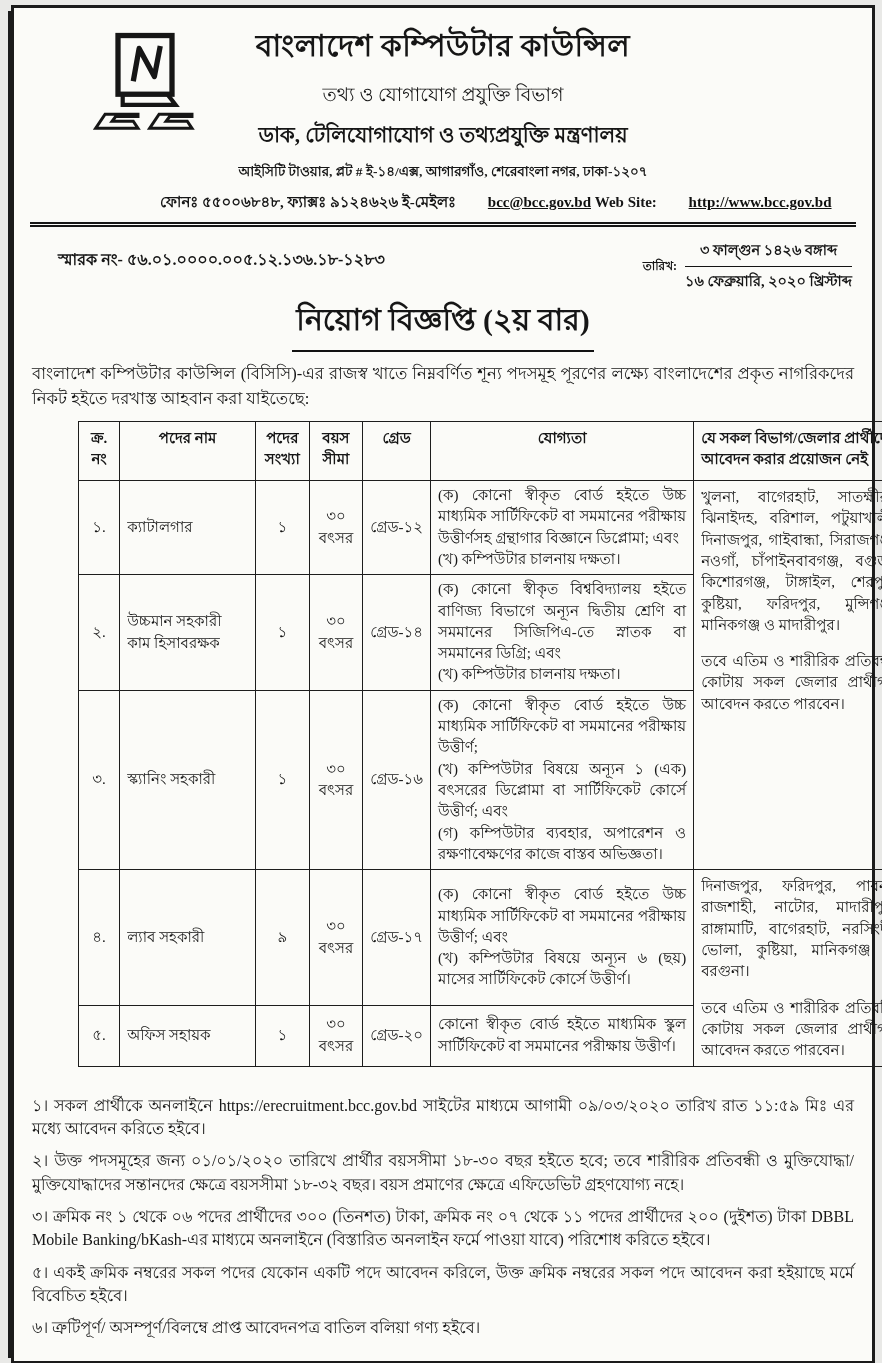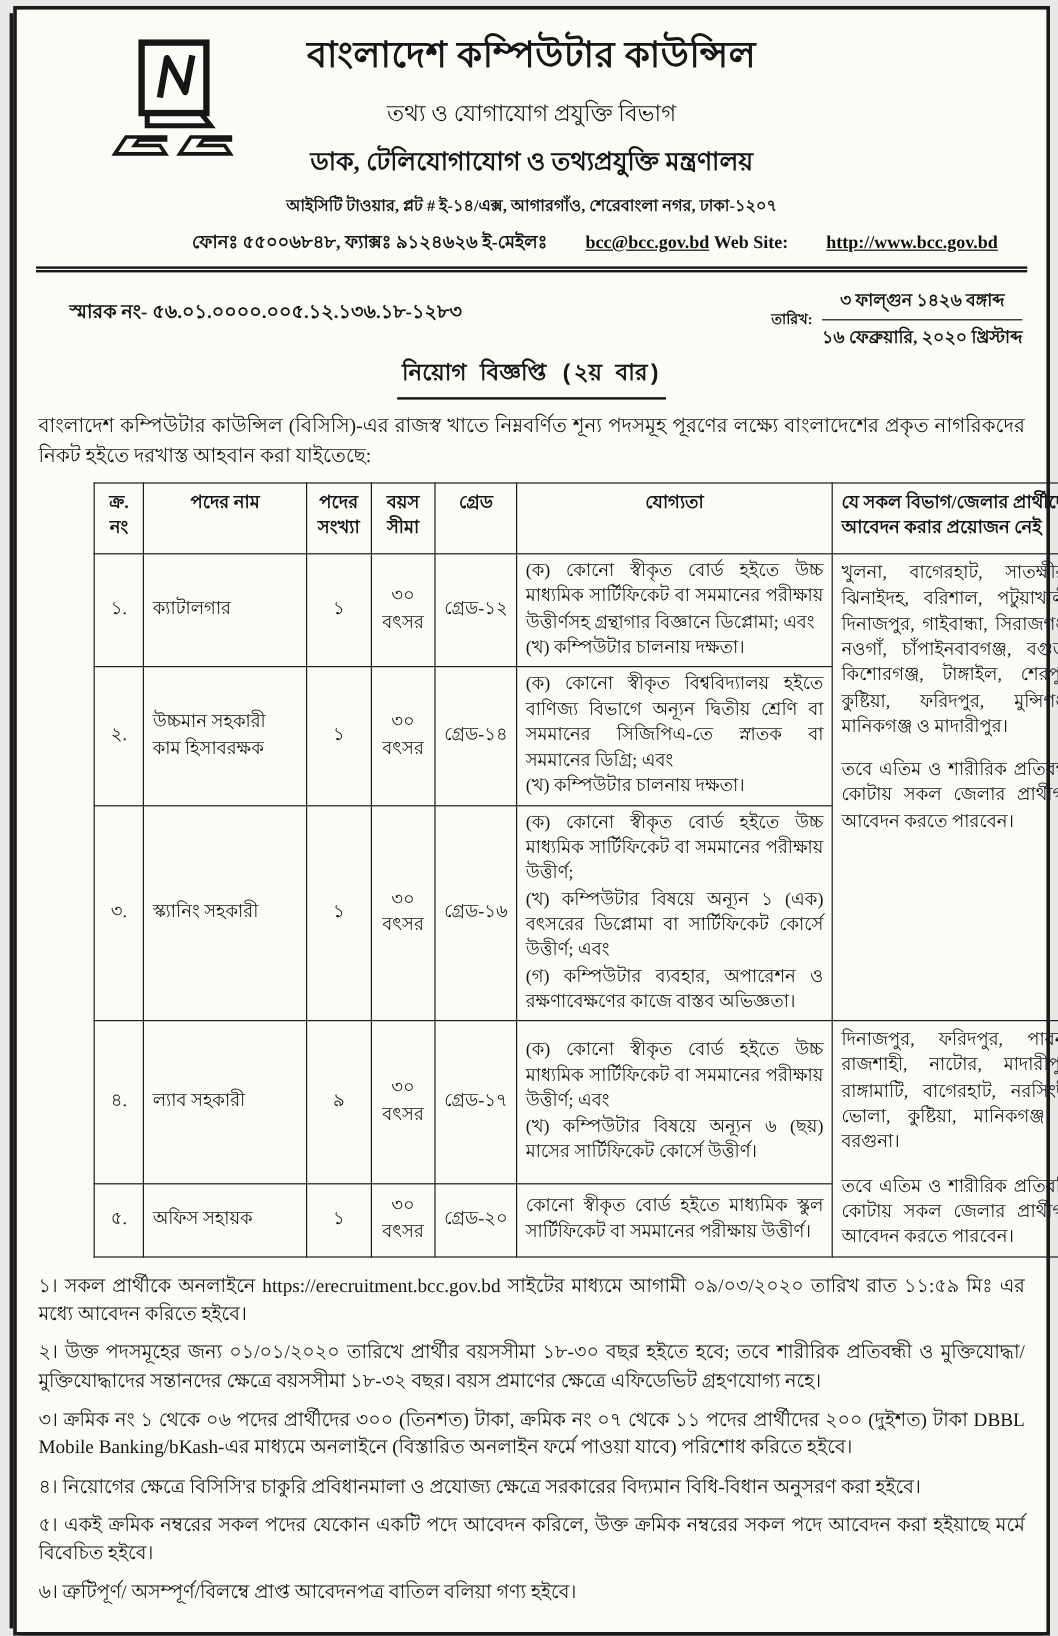--- a/index.html
+++ b/index.html
@@ -45,7 +45,7 @@
 
   
   .title-wrap { text-align: center; margin-top: 2px; }
-  .notice-title { display: inline-block; font-size: 19px; font-weight: 800; border-bottom: 2.5px solid #121212; padding: 0 4px 3px 4px; font-family: Liberation Mono, monospace; }
+  .notice-title { display: inline-block; font-size: 30px; font-weight: 800; border-bottom: 2.5px solid #121212; padding: 0 4px 3px 4px; }
   .intro { font-size: 16.5px; line-height: 1.5; text-align: justify; margin: 10px 2px 9px 2px; }
 
   

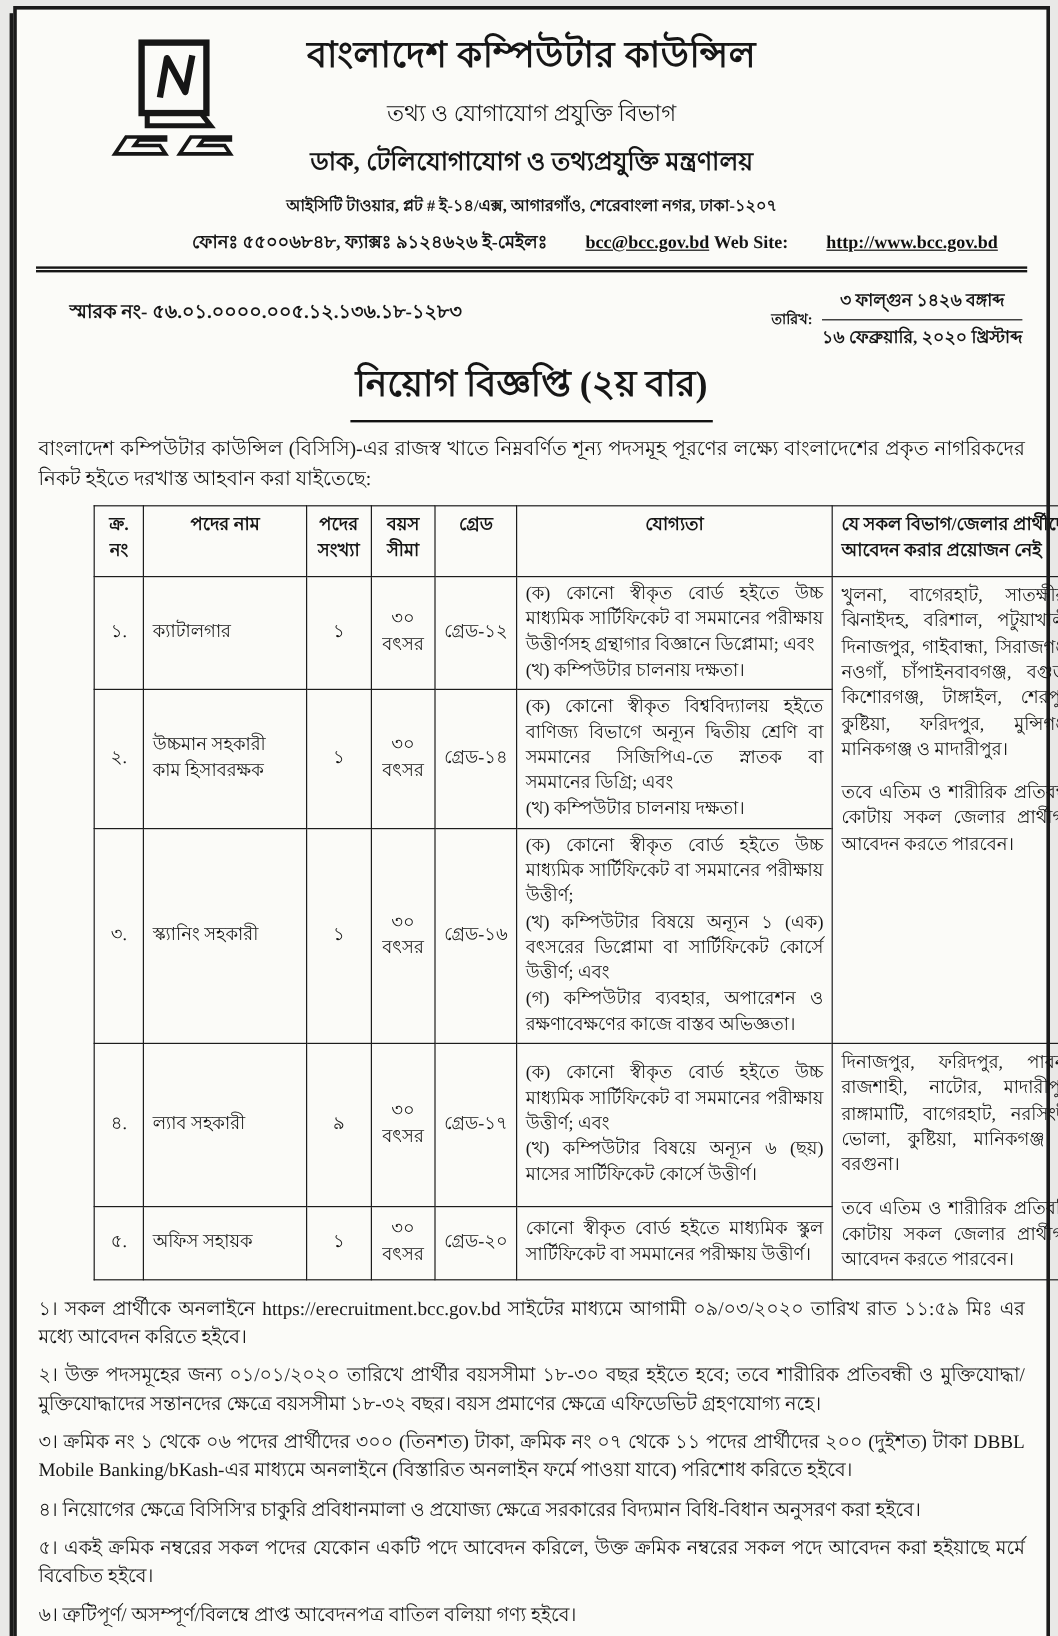--- a/index.html
+++ b/index.html
@@ -62,7 +62,7 @@
   .dist p.quota { margin-top: 15px; }
 
   
-  .notes { margin-top: 13px; }
+  .notes { margin-top: 27px; }
   .note { font-size: 16px; line-height: 1.46; text-align: justify; margin: 9px 2px; }
 </style>
 </head>

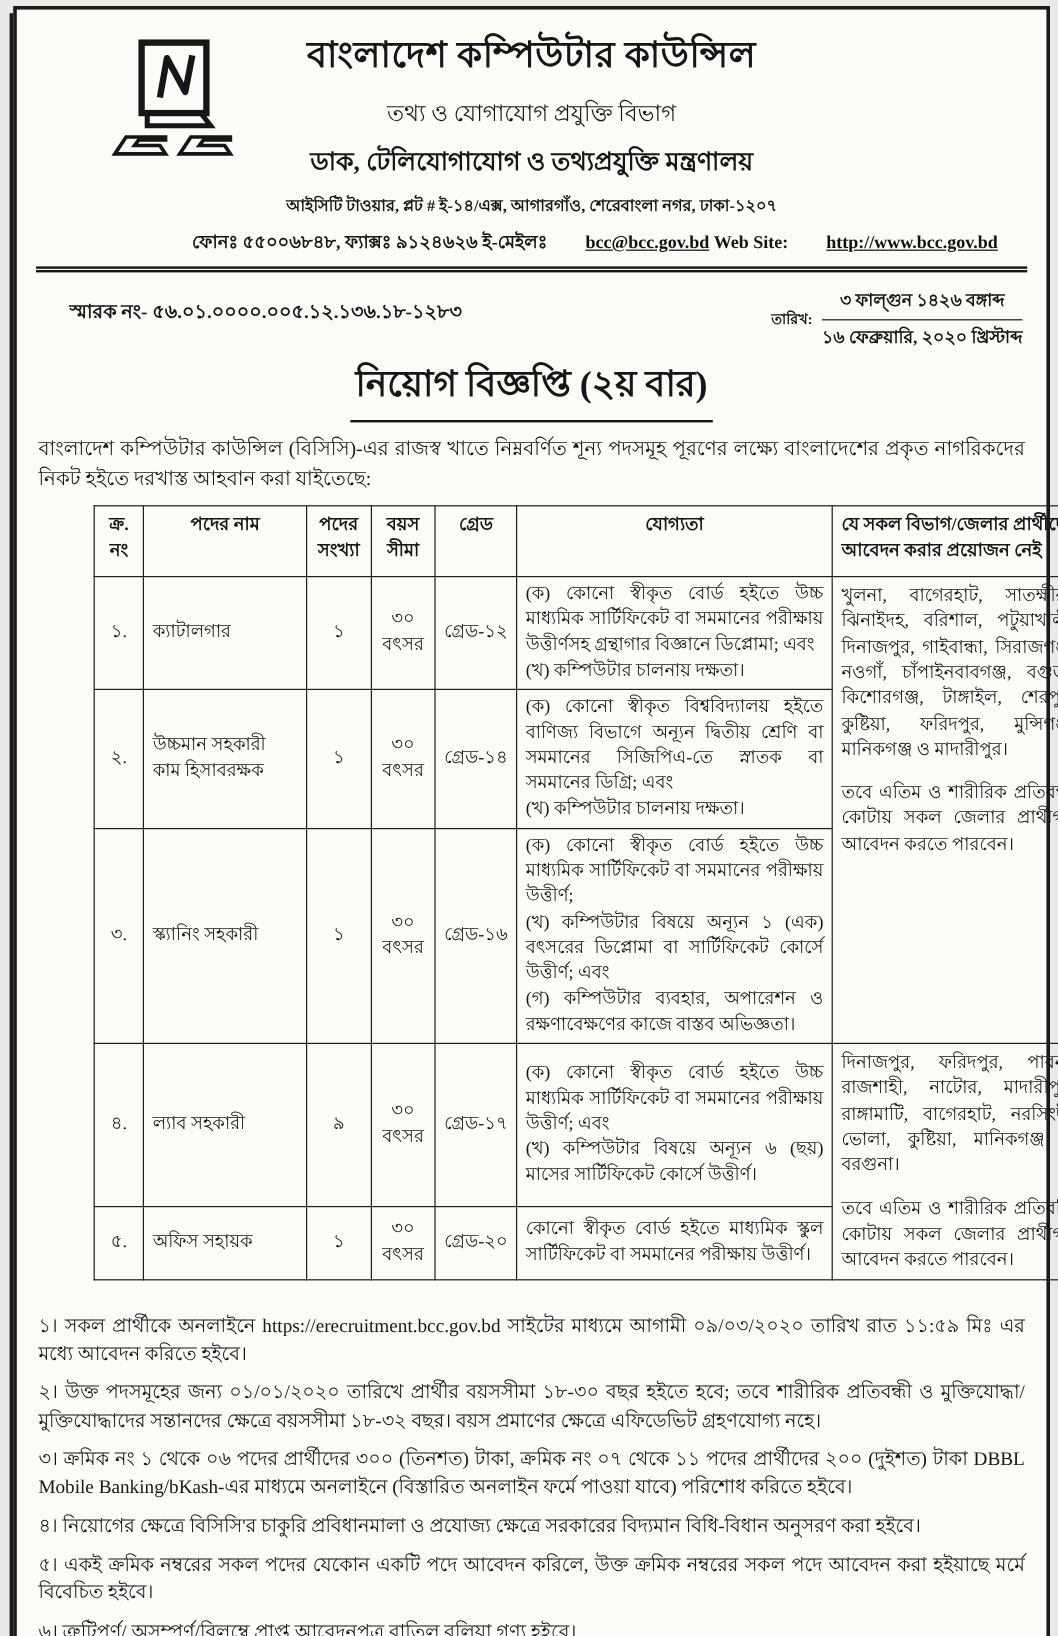--- a/index.html
+++ b/index.html
@@ -202,7 +202,6 @@
     <p class="note">১। সকল প্রার্থীকে অনলাইনে https://erecruitment.bcc.gov.bd সাইটের মাধ্যমে আগামী ০৯/০৩/২০২০ তারিখ রাত ১১:৫৯ মিঃ এর মধ্যে আবেদন করিতে হইবে।</p>
     <p class="note">২। উক্ত পদসমূহের জন্য ০১/০১/২০২০ তারিখে প্রার্থীর বয়সসীমা ১৮-৩০ বছর হইতে হবে; তবে শারীরিক প্রতিবন্ধী ও মুক্তিযোদ্ধা/মুক্তিযোদ্ধাদের সন্তানদের ক্ষেত্রে বয়সসীমা ১৮-৩২ বছর। বয়স প্রমাণের ক্ষেত্রে এফিডেভিট গ্রহণযোগ্য নহে।</p>
     <p class="note">৩। ক্রমিক নং ১ থেকে ০৬ পদের প্রার্থীদের ৩০০ (তিনশত) টাকা, ক্রমিক নং ০৭ থেকে ১১ পদের প্রার্থীদের ২০০ (দুইশত) টাকা DBBL Mobile Banking/bKash-এর মাধ্যমে অনলাইনে (বিস্তারিত অনলাইন ফর্মে পাওয়া যাবে) পরিশোধ করিতে হইবে।</p>
-    <p class="note">৪। নিয়োগের ক্ষেত্রে বিসিসি'র চাকুরি প্রবিধানমালা ও প্রযোজ্য ক্ষেত্রে সরকারের বিদ্যমান বিধি-বিধান অনুসরণ করা হইবে।</p>
     <p class="note">৫। একই ক্রমিক নম্বরের সকল পদের যেকোন একটি পদে আবেদন করিলে, উক্ত ক্রমিক নম্বরের সকল পদে আবেদন করা হইয়াছে মর্মে বিবেচিত হইবে।</p>
     <p class="note">৬। ত্রুটিপূর্ণ/ অসম্পূর্ণ/বিলম্বে প্রাপ্ত আবেদনপত্র বাতিল বলিয়া গণ্য হইবে।</p>
 

